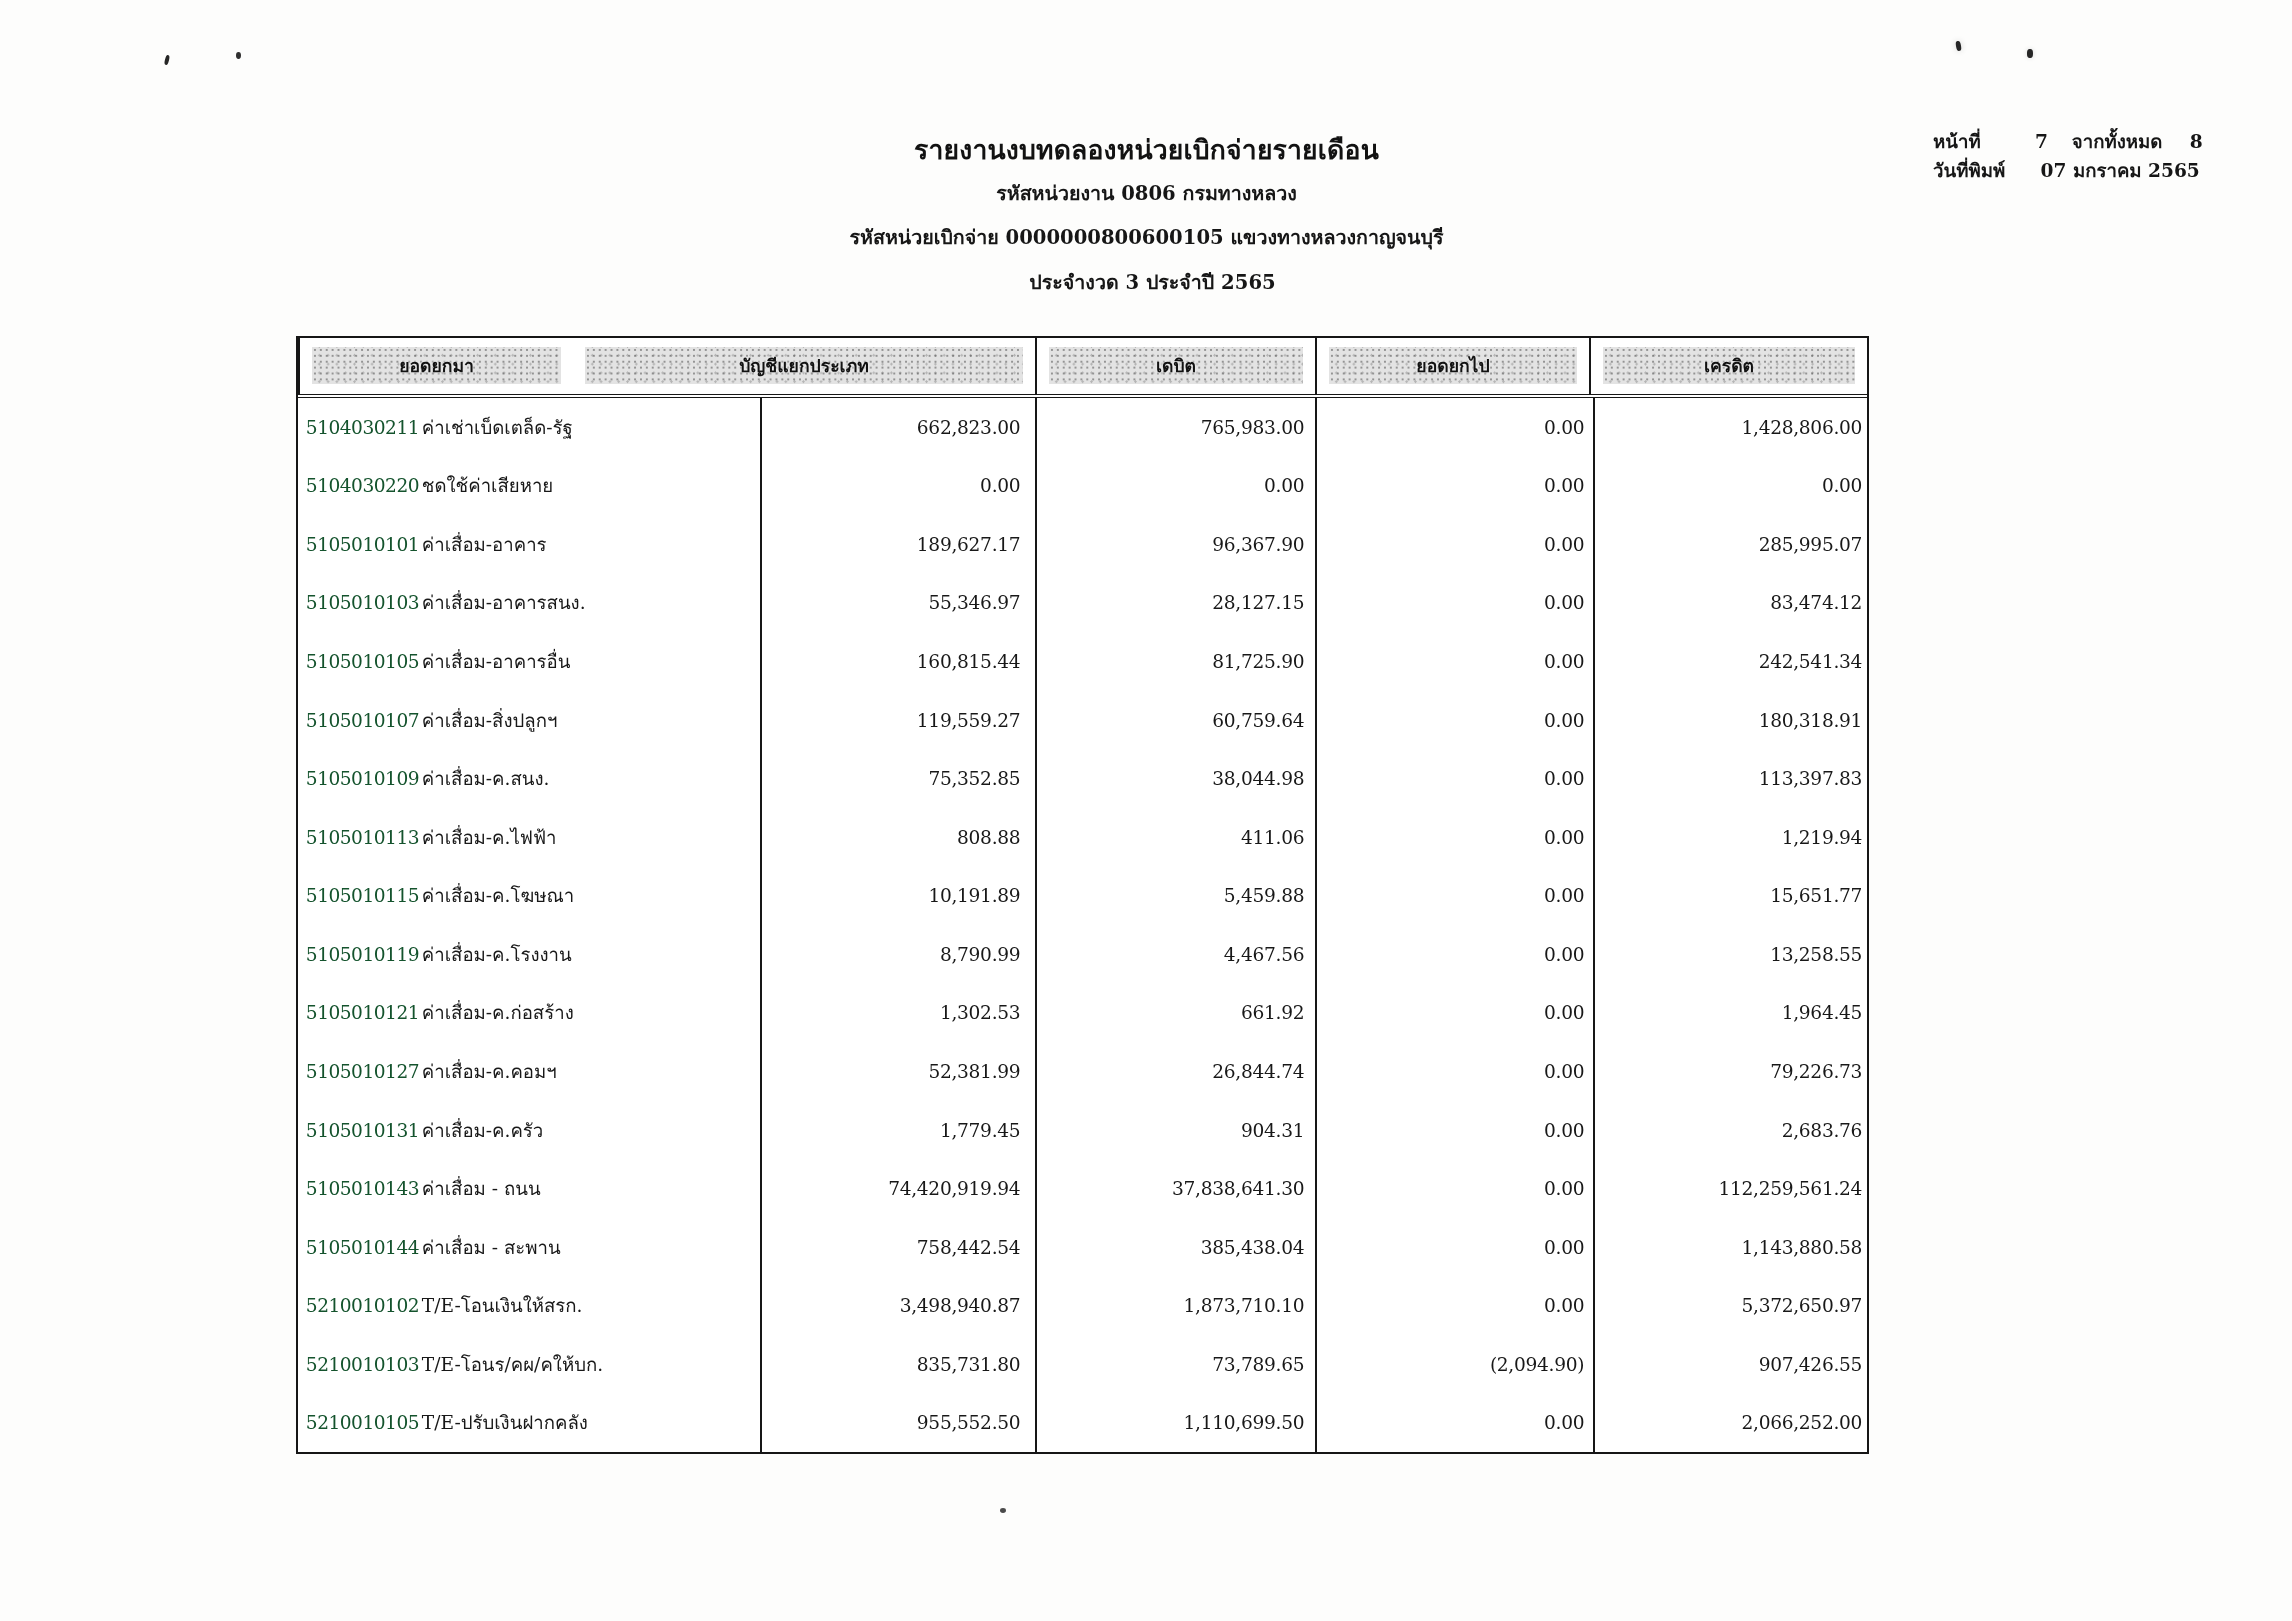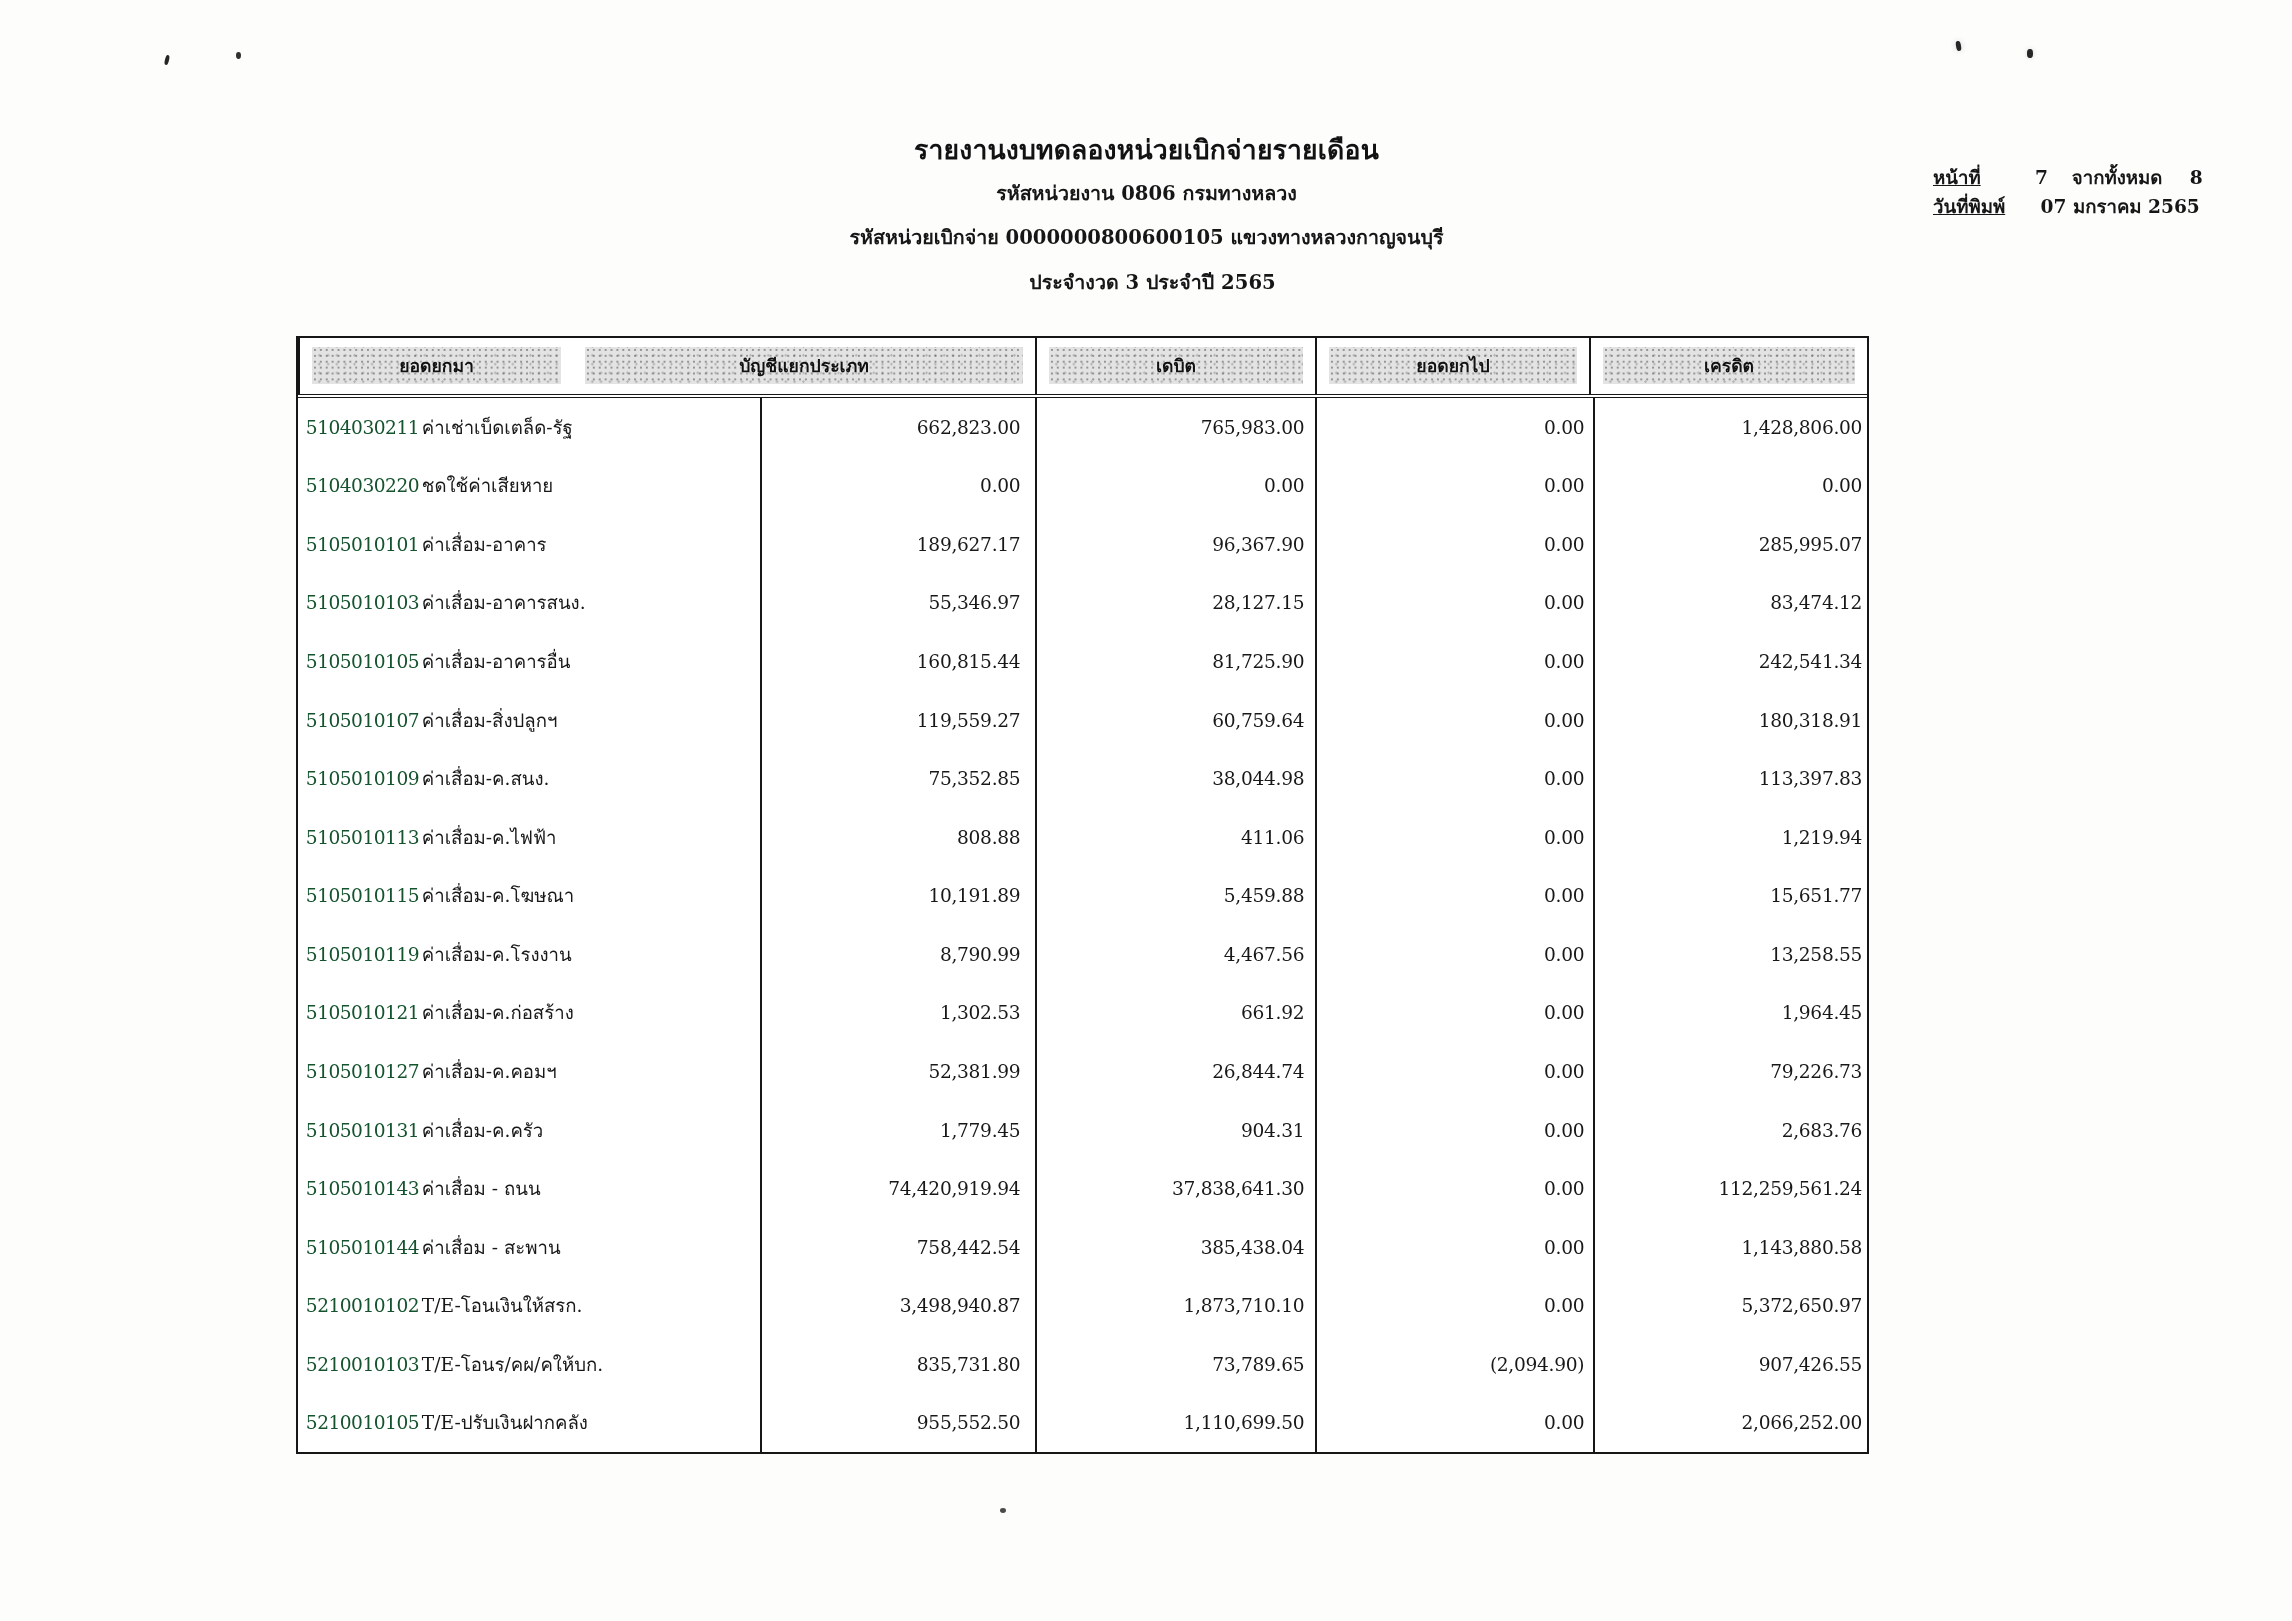--- a/index.html
+++ b/index.html
@@ -32,7 +32,7 @@
     font-size:18.6px;font-weight:bold;color:#161616;
   }
   .pi-row{display:flex;align-items:baseline;line-height:29px;}
-  .pi-label{width:90px;text-decoration:underline;}
+  .pi-label{width:90px;}
   .pi-pagenum{width:37px;text-align:center;}
   .pi-oflabel{margin-left:11.8px;margin-top:36px;}
   .pi-total{margin-left:27.4px;}

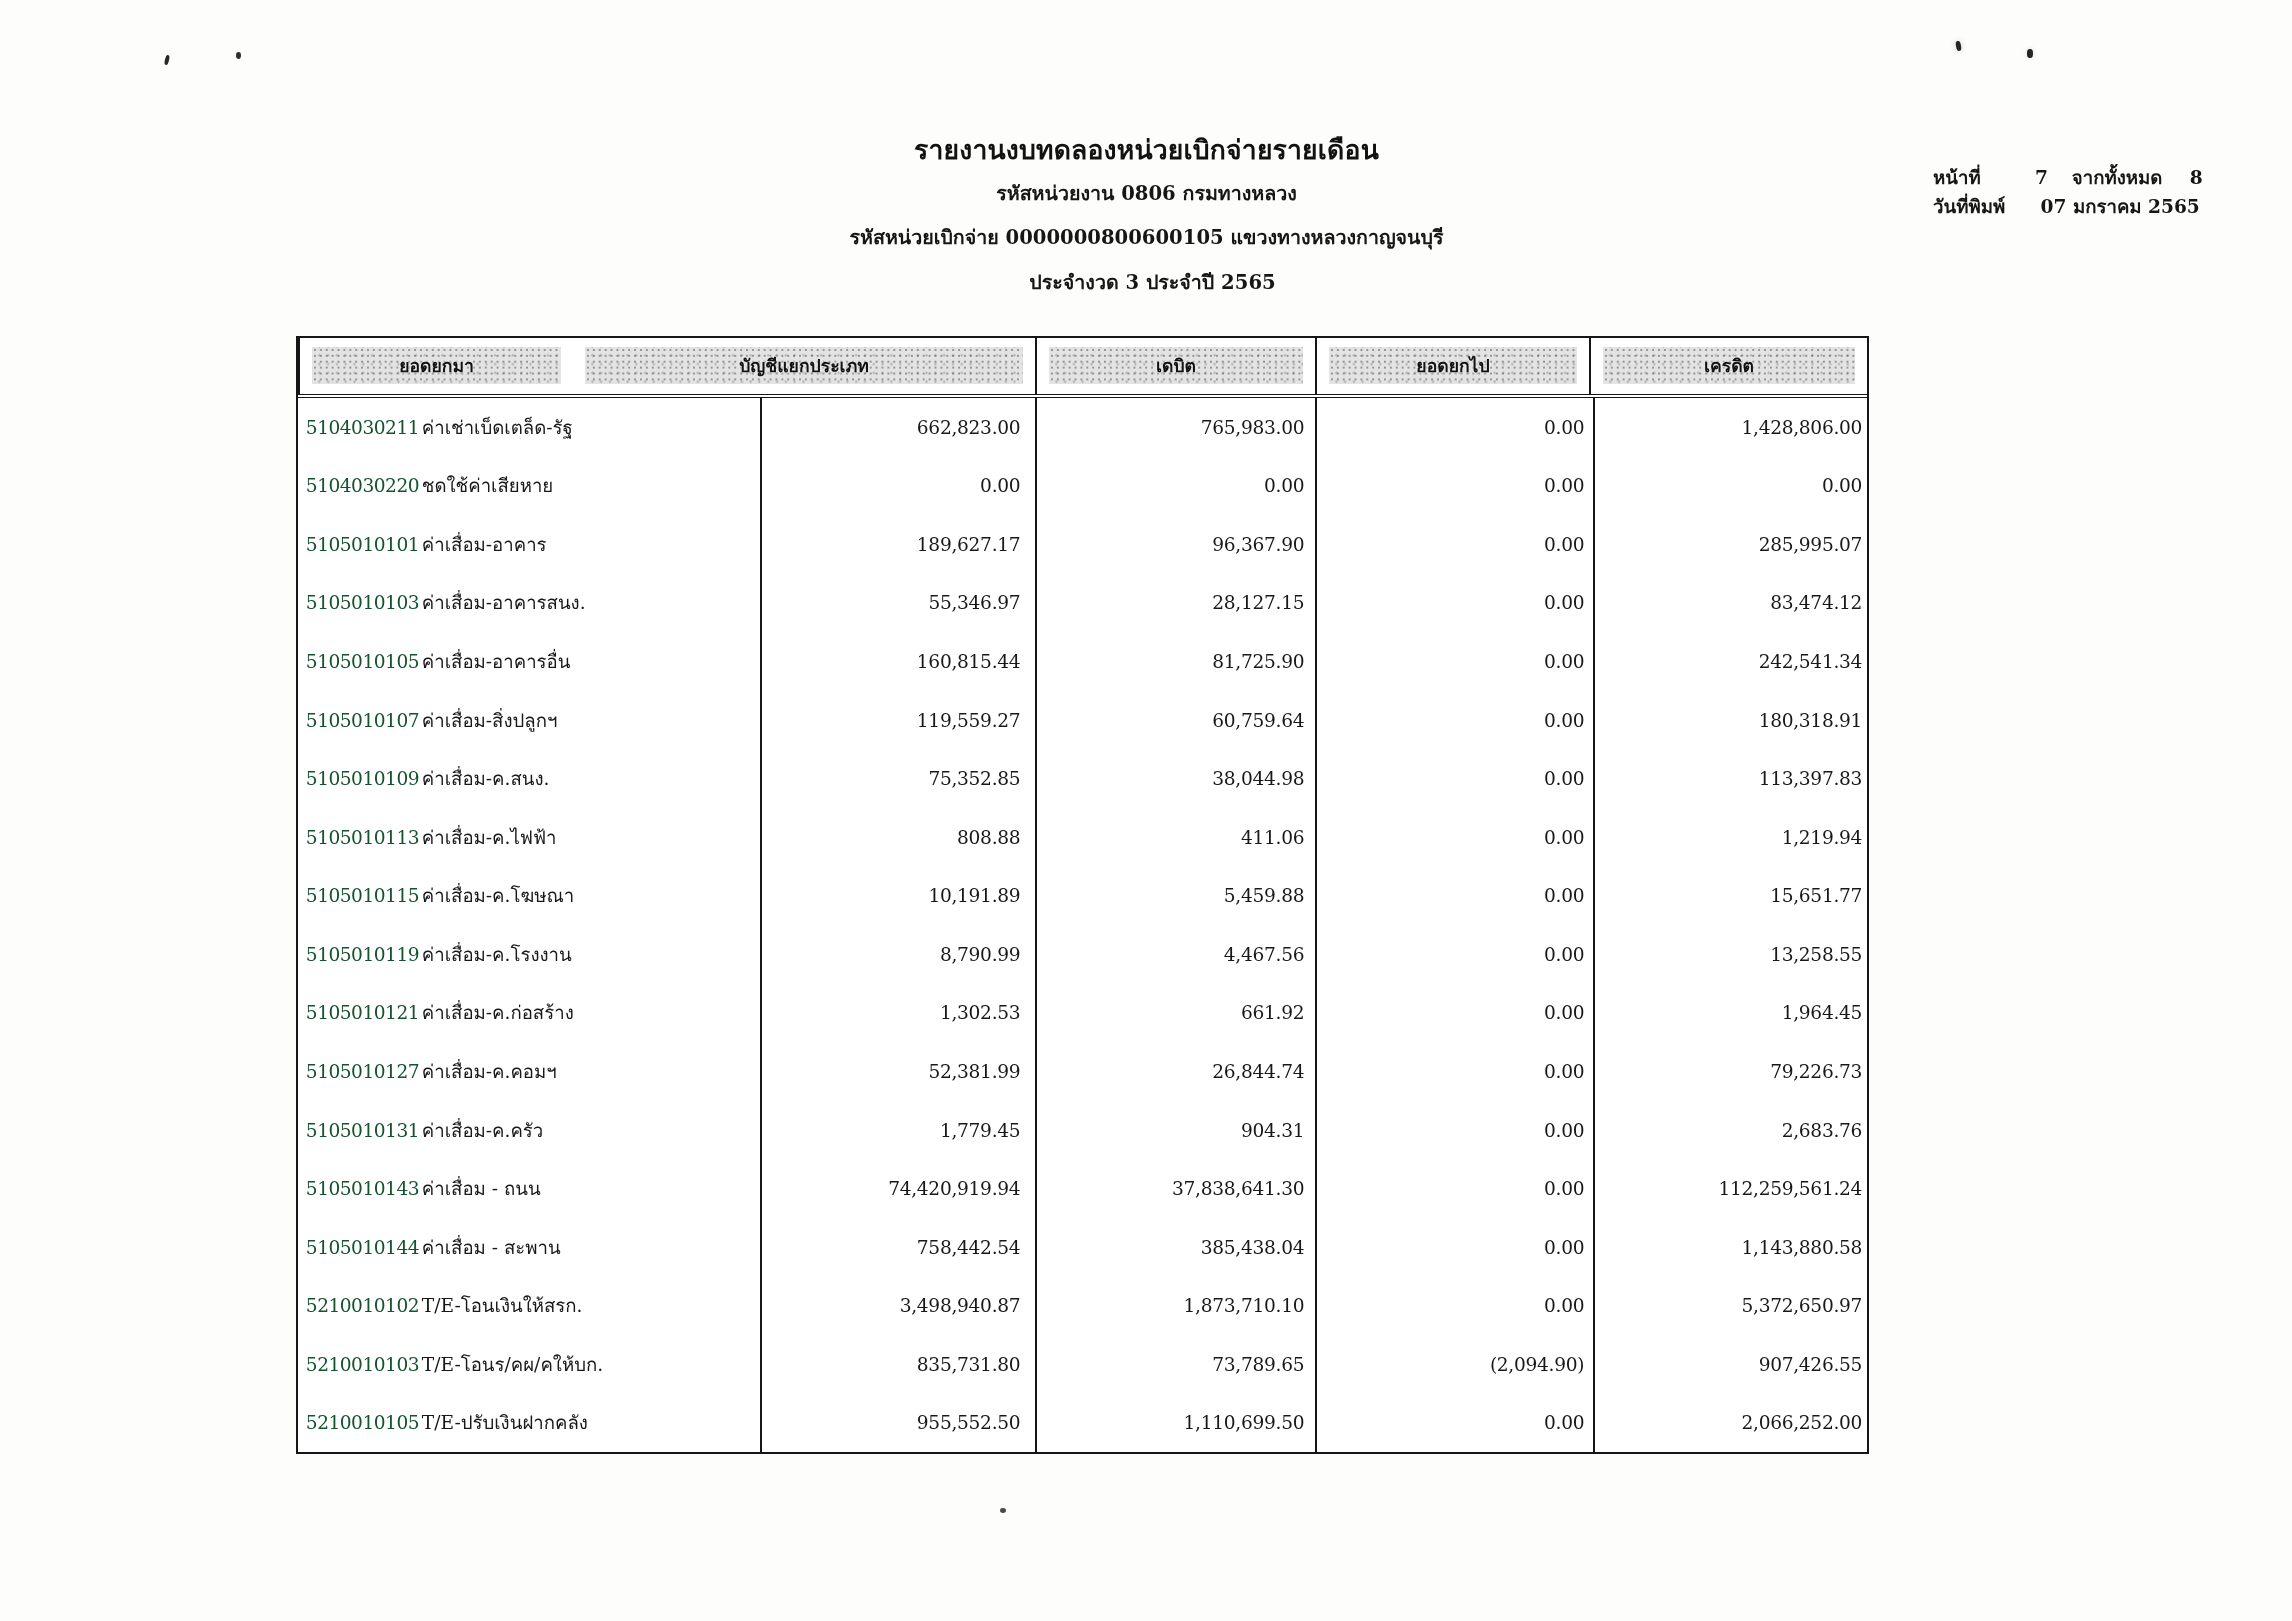--- a/index.html
+++ b/index.html
@@ -34,7 +34,7 @@
   .pi-row{display:flex;align-items:baseline;line-height:29px;}
   .pi-label{width:90px;}
   .pi-pagenum{width:37px;text-align:center;}
-  .pi-oflabel{margin-left:11.8px;margin-top:36px;}
+  .pi-oflabel{margin-left:11.8px;}
   .pi-total{margin-left:27.4px;}
   .pi-date{margin-left:17.6px;}
   

